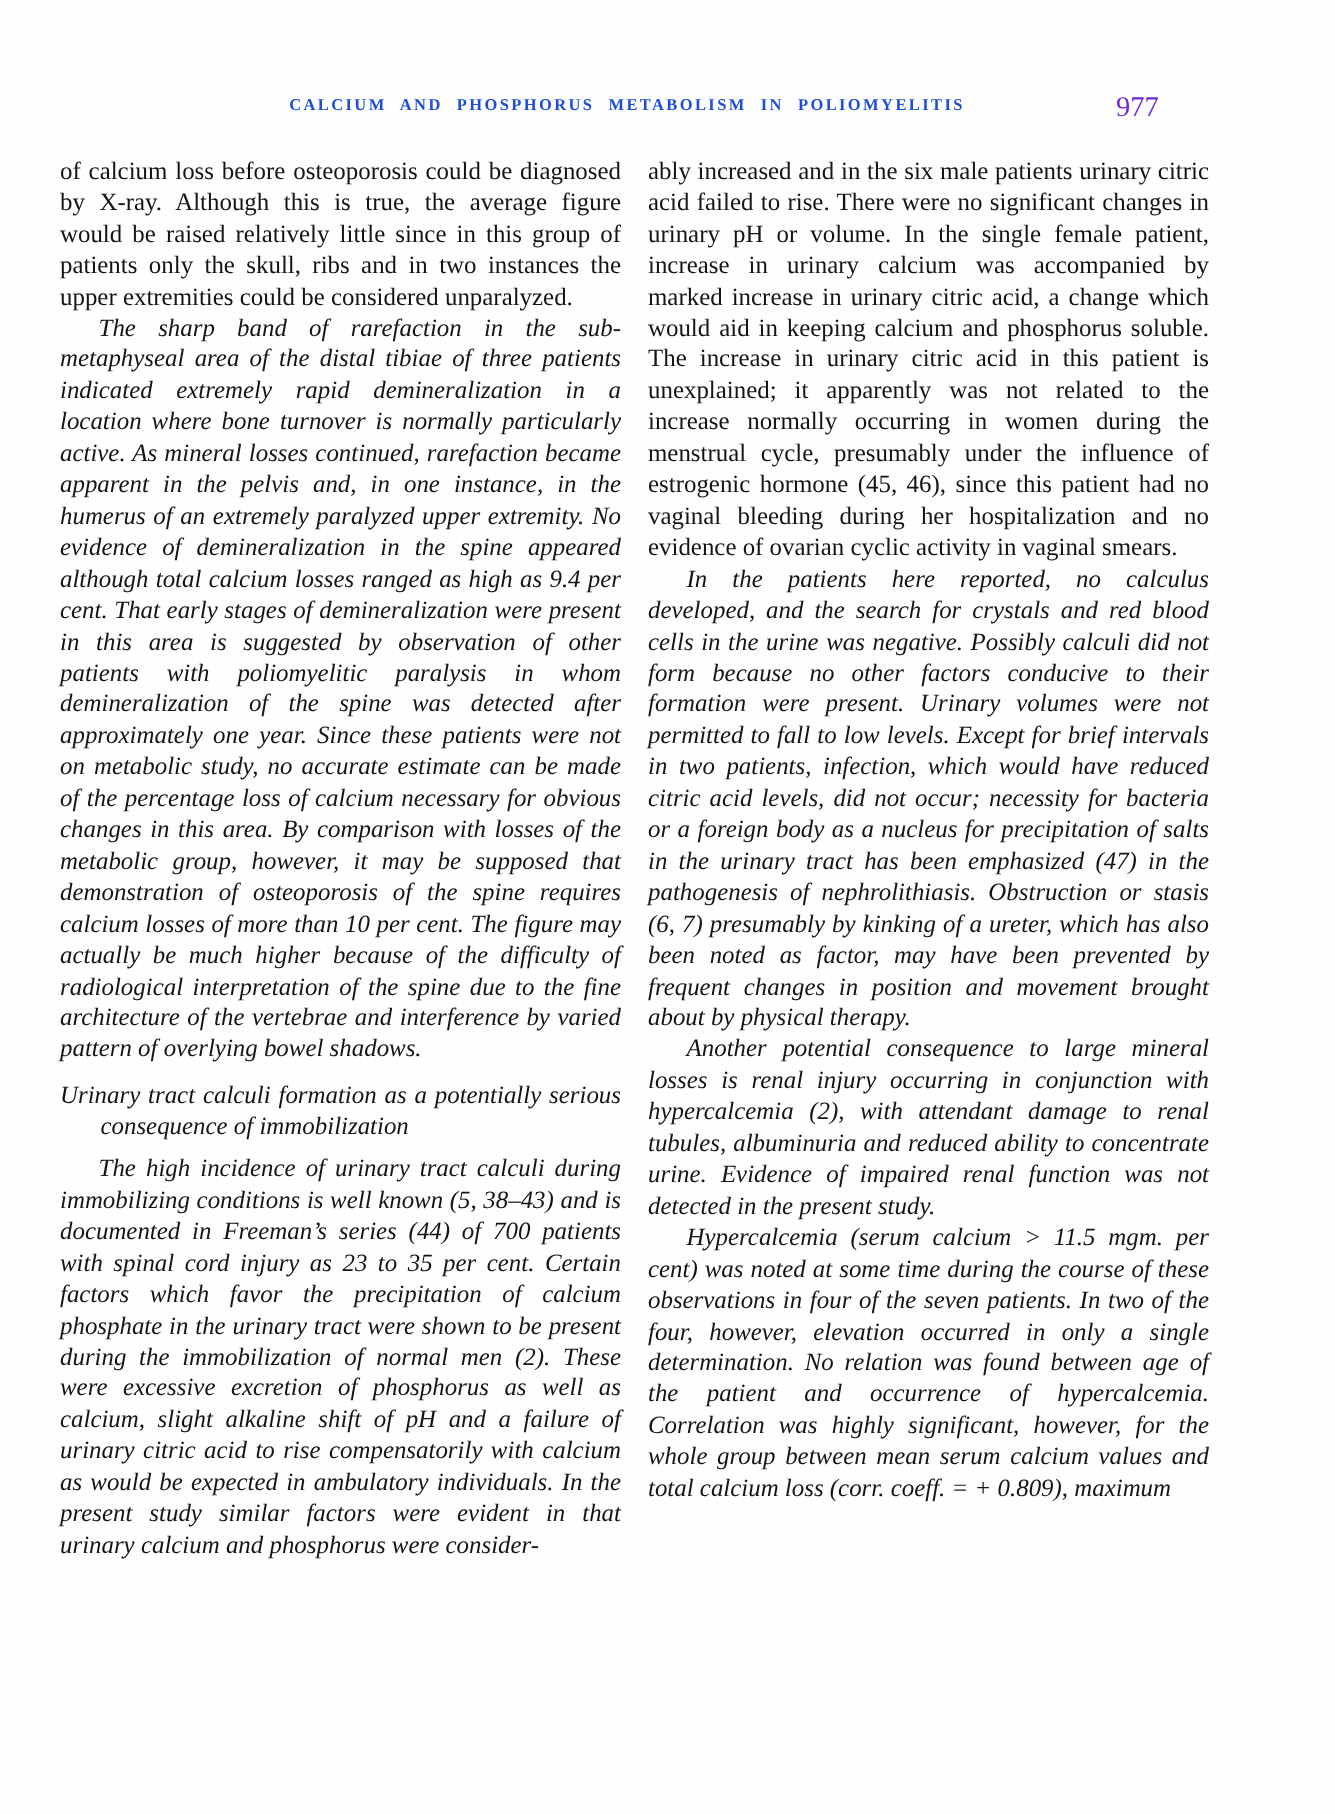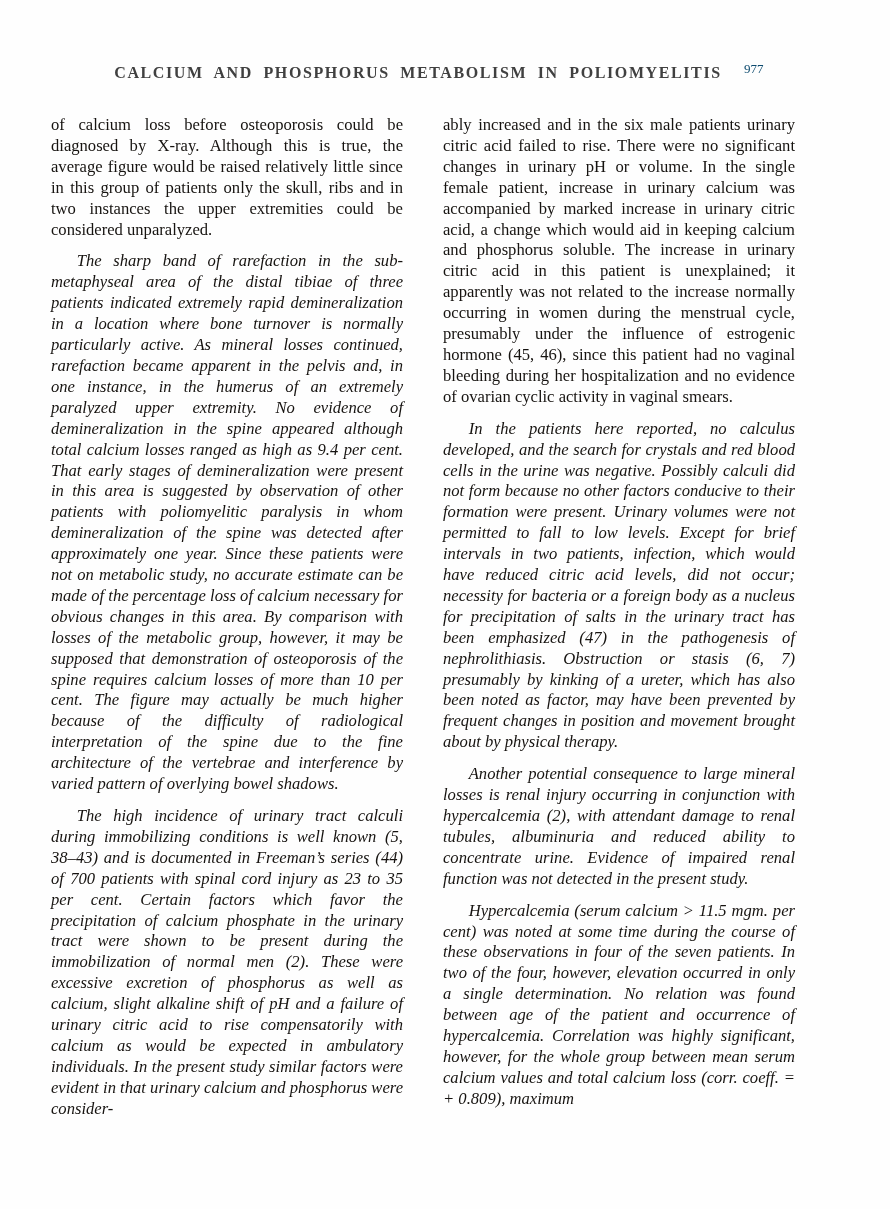--- a/index.html
+++ b/index.html
@@ -27,11 +27,11 @@
     transform:translateX(-50%);
     margin-left:-27px;
     white-space:nowrap;
-    font-size:16px;
+    font-size:11px;
     font-weight:bold;
     letter-spacing:1.6px;
     word-spacing:5px;
-    color:#404040;
+    color:#1d4ed8;
   }
   .page-number{
     position:absolute;

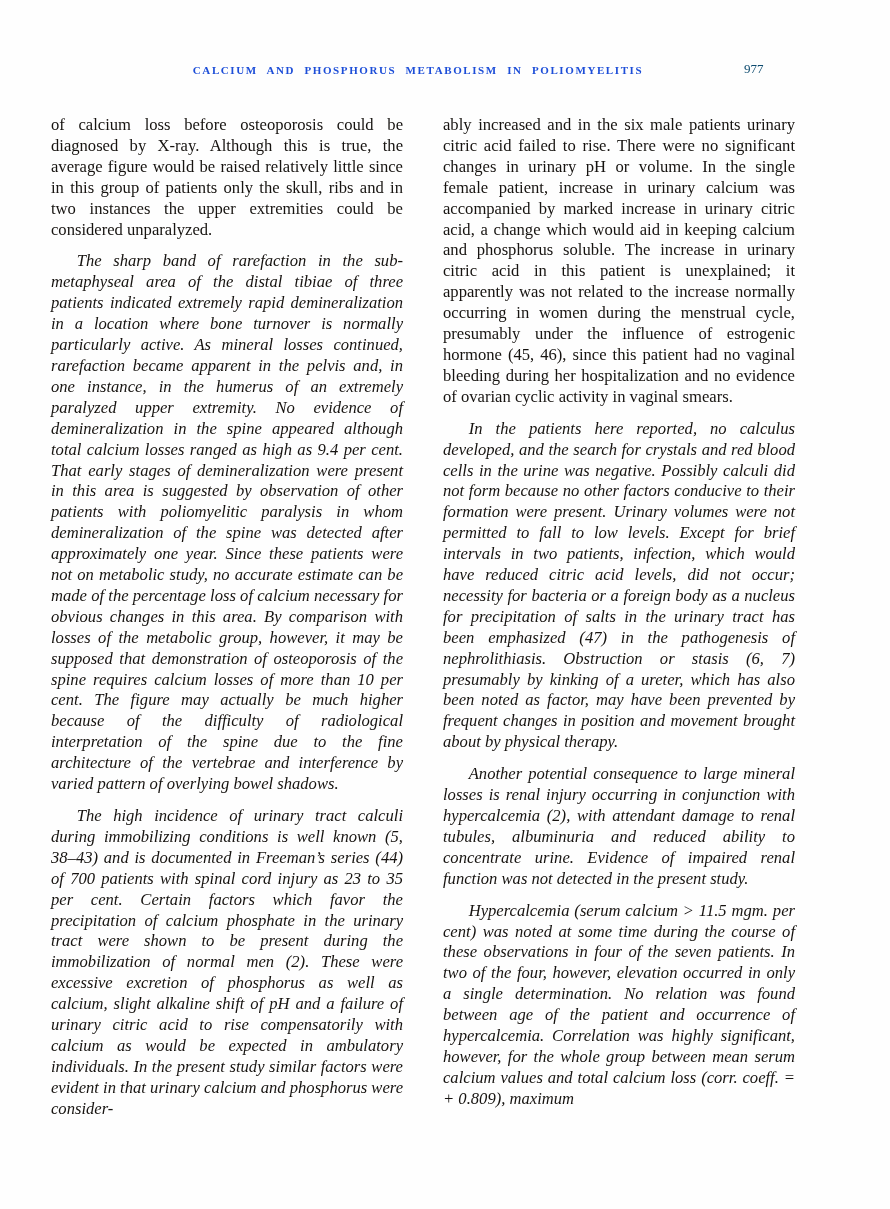--- a/index.html
+++ b/index.html
@@ -37,8 +37,8 @@
     position:absolute;
     left:744px;
     top:-3px;
-    font-size:13px;
-    color:#0c4a6e;
+    font-size:19px;
+    color:#6d28d9;
   }
   .columns{
     display:flex;

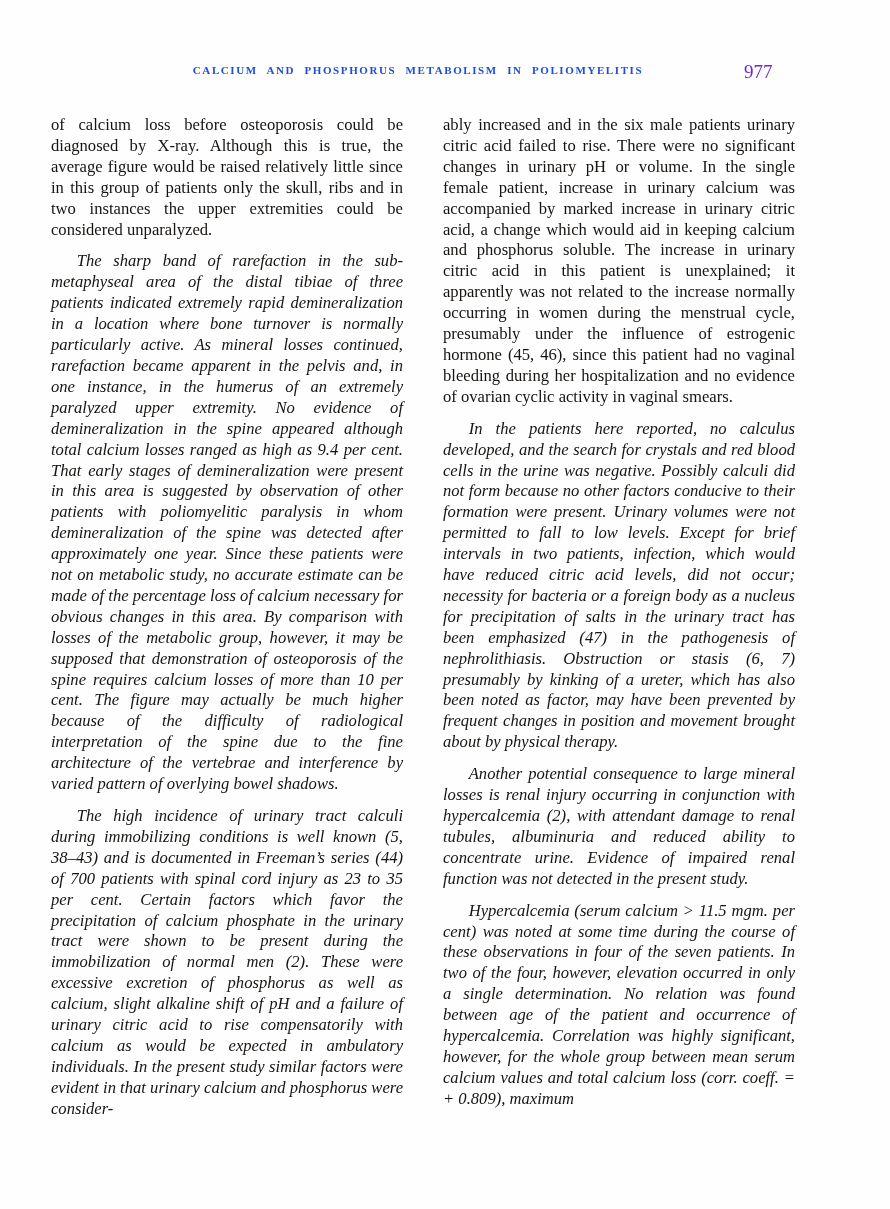--- a/index.html
+++ b/index.html
@@ -54,7 +54,7 @@
     hyphens:auto;
     -webkit-hyphens:auto;
   }
-  .column p{margin:11px;}
+  .column p{margin:0;}
   .body-para.indent{text-indent:1.55em;font-style:italic;}
   .section-heading{
     font-style:italic;

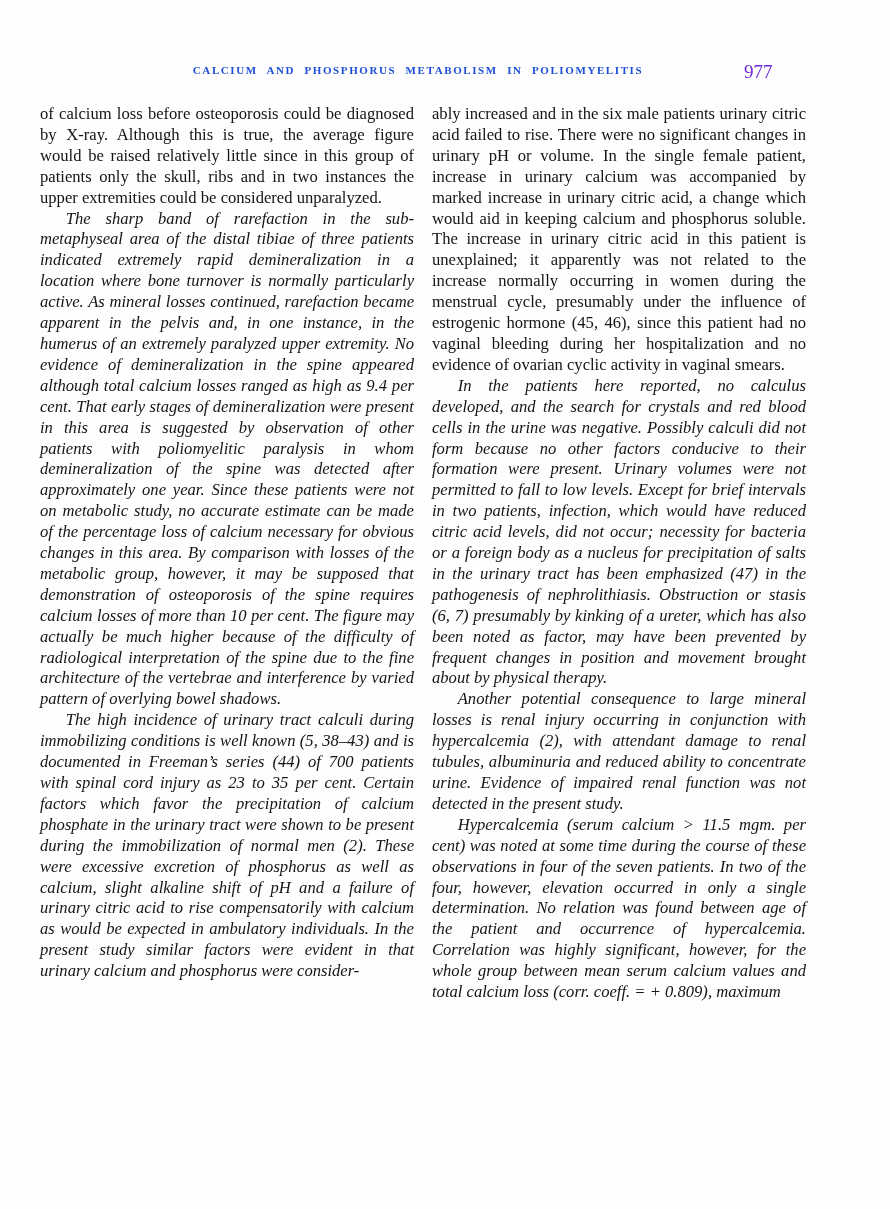--- a/index.html
+++ b/index.html
@@ -78,6 +78,7 @@
     <div class="column">
         <p class="body-para">of calcium loss before osteoporosis could be diagnosed by X-ray.  Although this is true, the average figure would be raised relatively little since in this group of patients only the skull, ribs and in two instances the upper extremities could be considered unparalyzed.</p>
         <p class="body-para indent">The sharp band of rarefaction in the sub-metaphyseal area of the distal tibiae of three patients indicated extremely rapid demineralization in a location where bone turnover is normally particularly active.  As mineral losses continued, rarefaction became apparent in the pelvis and, in one instance, in the humerus of an extremely paralyzed upper extremity.  No evidence of demineralization in the spine appeared although total calcium losses ranged as high as 9.4 per cent. That early stages of demineralization were present in this area is suggested by observation of other patients with poliomyelitic paralysis in whom demineralization of the spine was detected after approximately one year.  Since these patients were not on metabolic study, no accurate estimate can be made of the percentage loss of calcium necessary for obvious changes in this area.  By comparison with losses of the metabolic group, however, it may be supposed that demonstration of osteoporosis of the spine requires calcium losses of more than 10 per cent.  The figure may actually be much higher because of the difficulty of radiological interpretation of the spine due to the fine architecture of the vertebrae and interference by varied pattern of overlying bowel shadows.</p>
+        <h3 class="section-heading">Urinary tract calculi formation as a potentially serious consequence of immobilization</h3>
         <p class="body-para indent">The high incidence of urinary tract calculi during immobilizing conditions is well known (5, 38–43) and is documented in Freeman’s series (44) of 700 patients with spinal cord injury as 23 to 35 per cent.  Certain factors which favor the precipitation of calcium phosphate in the urinary tract were shown to be present during the immobilization of normal men (2).  These were excessive excretion of phosphorus as well as calcium, slight alkaline shift of pH and a failure of urinary citric acid to rise compensatorily with calcium as would be expected in ambulatory individuals.  In the present study similar factors were evident in that urinary calcium and phosphorus were consider-</p>
       </div>
     <div class="column">

